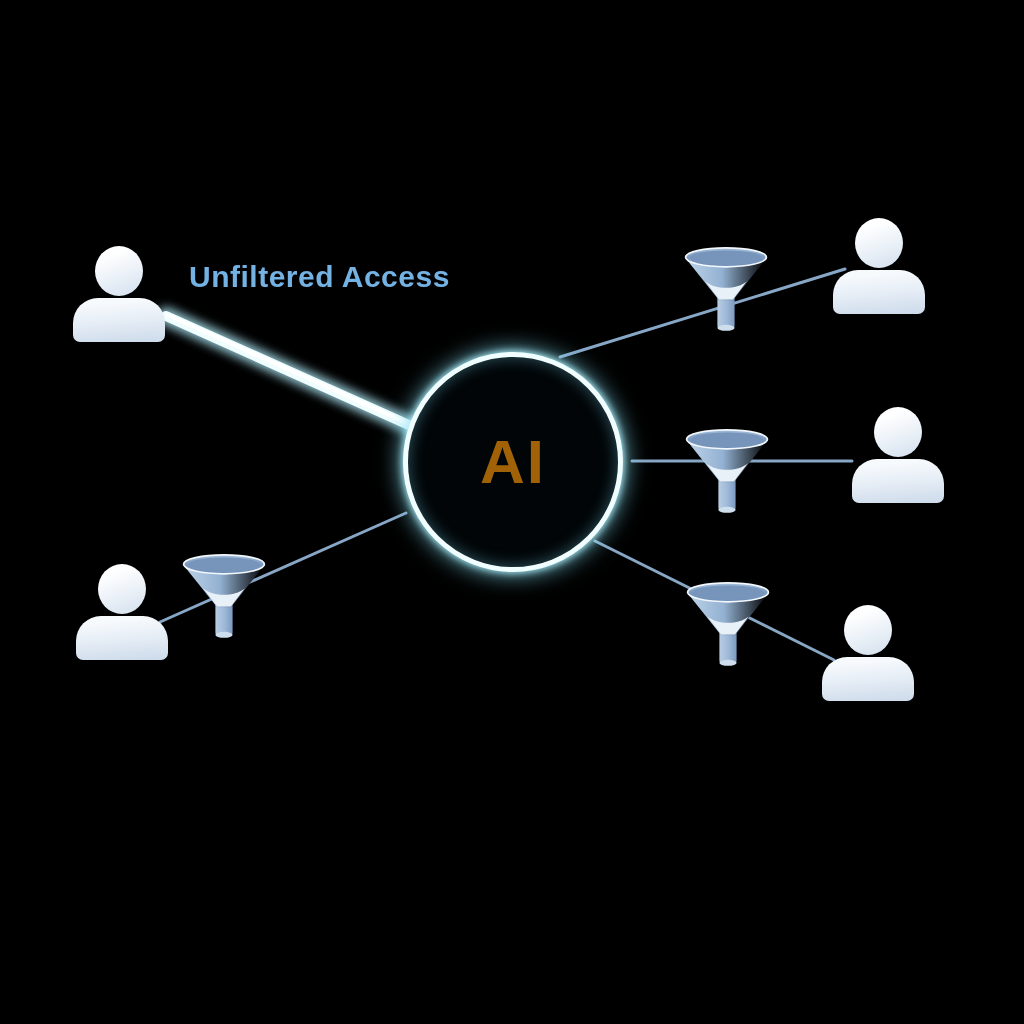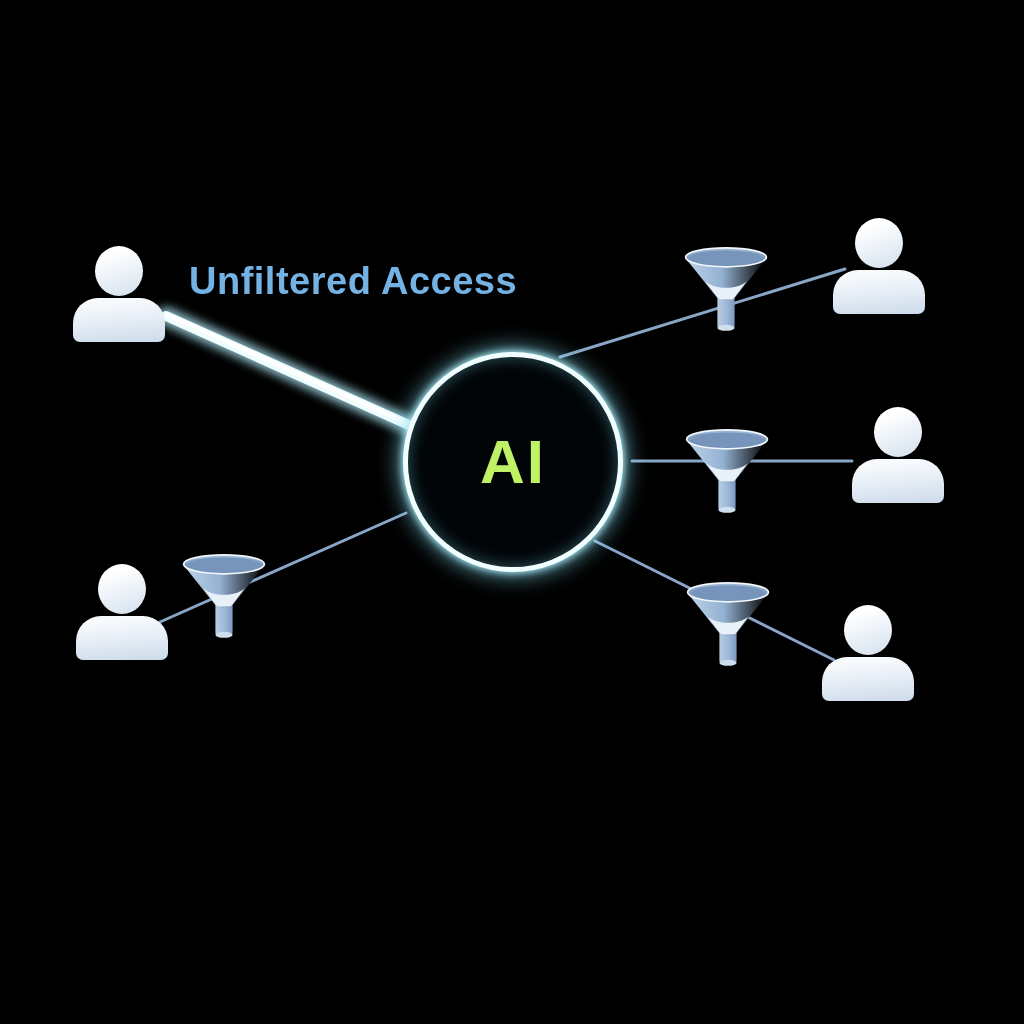--- a/index.html
+++ b/index.html
@@ -44,7 +44,7 @@
   
   .unfiltered-label{
     position:absolute;left:189px;top:260px;
-    font-size:38px;font-weight:bold;color:#73b2e3;letter-spacing:.5px;
+    font-size:30px;font-weight:bold;color:#73b2e3;letter-spacing:.5px;
     white-space:nowrap;
   }
 </style>

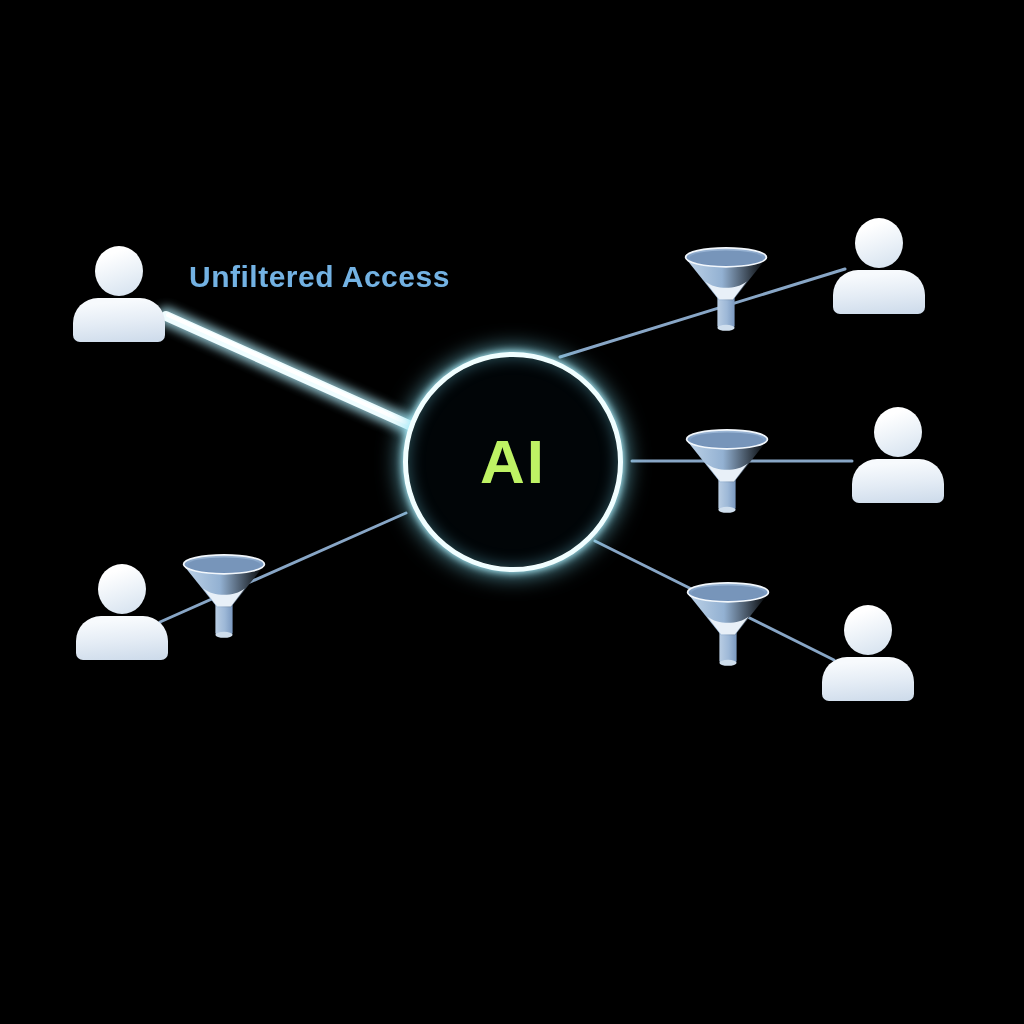--- a/index.html
+++ b/index.html
@@ -36,7 +36,7 @@
                0 0 7px 1px rgba(210,250,255,.95),
                inset 0 0 16px rgba(120,212,238,.40);
     display:flex;flex-direction:row;align-items:center;justify-content:center;
-    color:#bef264;text-align:left;
+    color:#a16207;text-align:left;
   }
   .ai-node .l1{font-size:62px;font-weight:bold;letter-spacing:2px;line-height:1;}
   .ai-node .l2{font-size:47px;font-weight:bold;letter-spacing:1px;line-height:1.15;margin-top:4px;}

